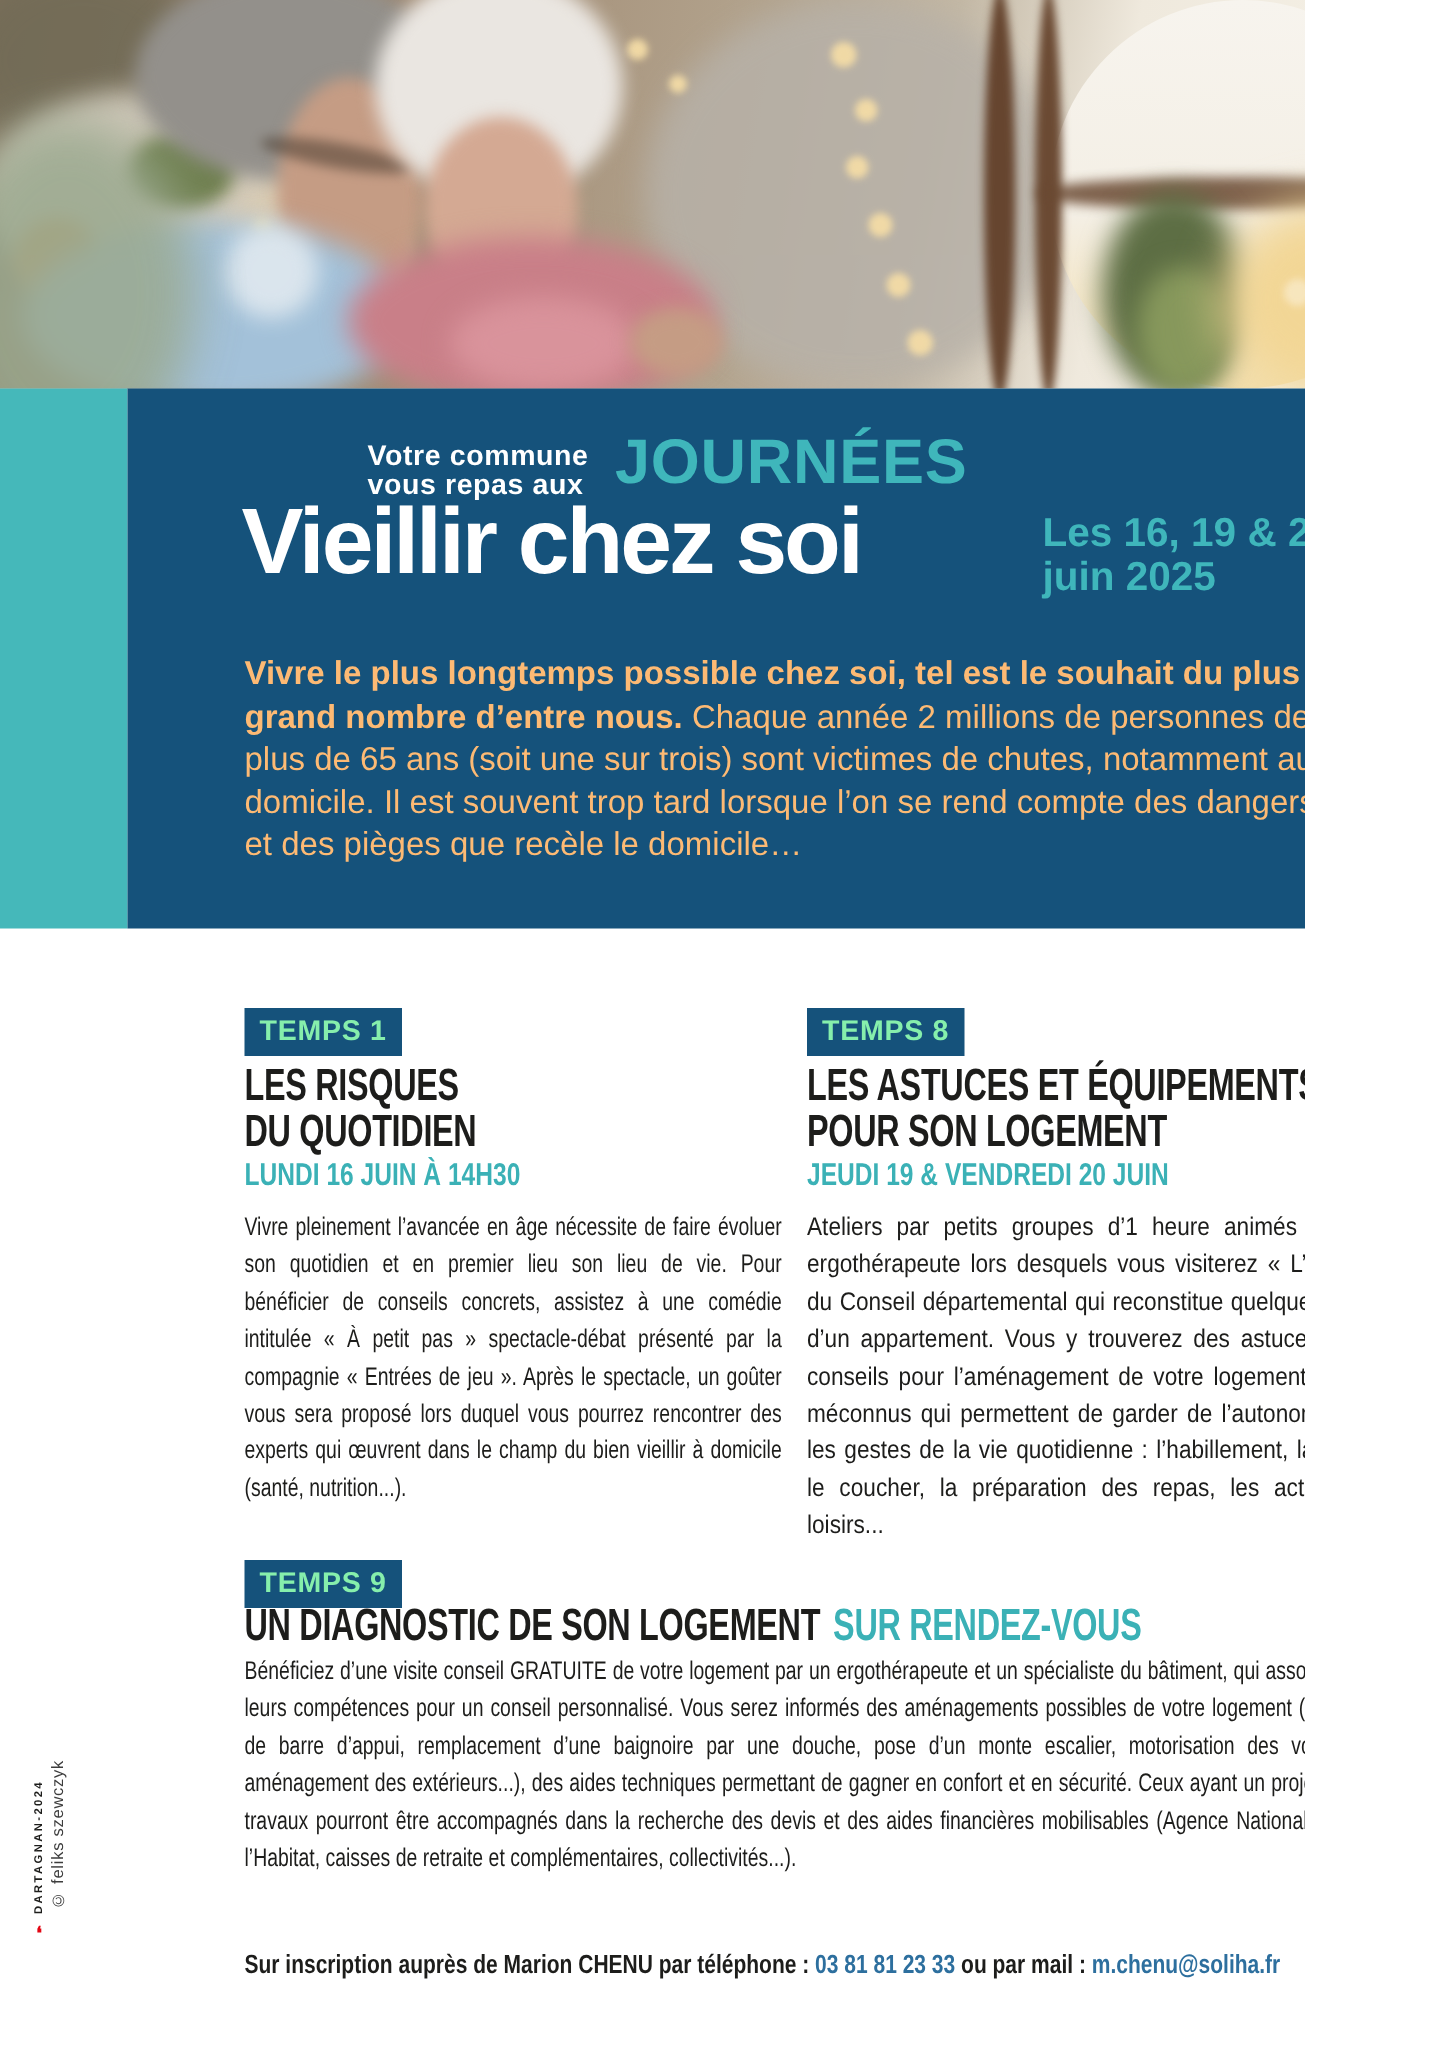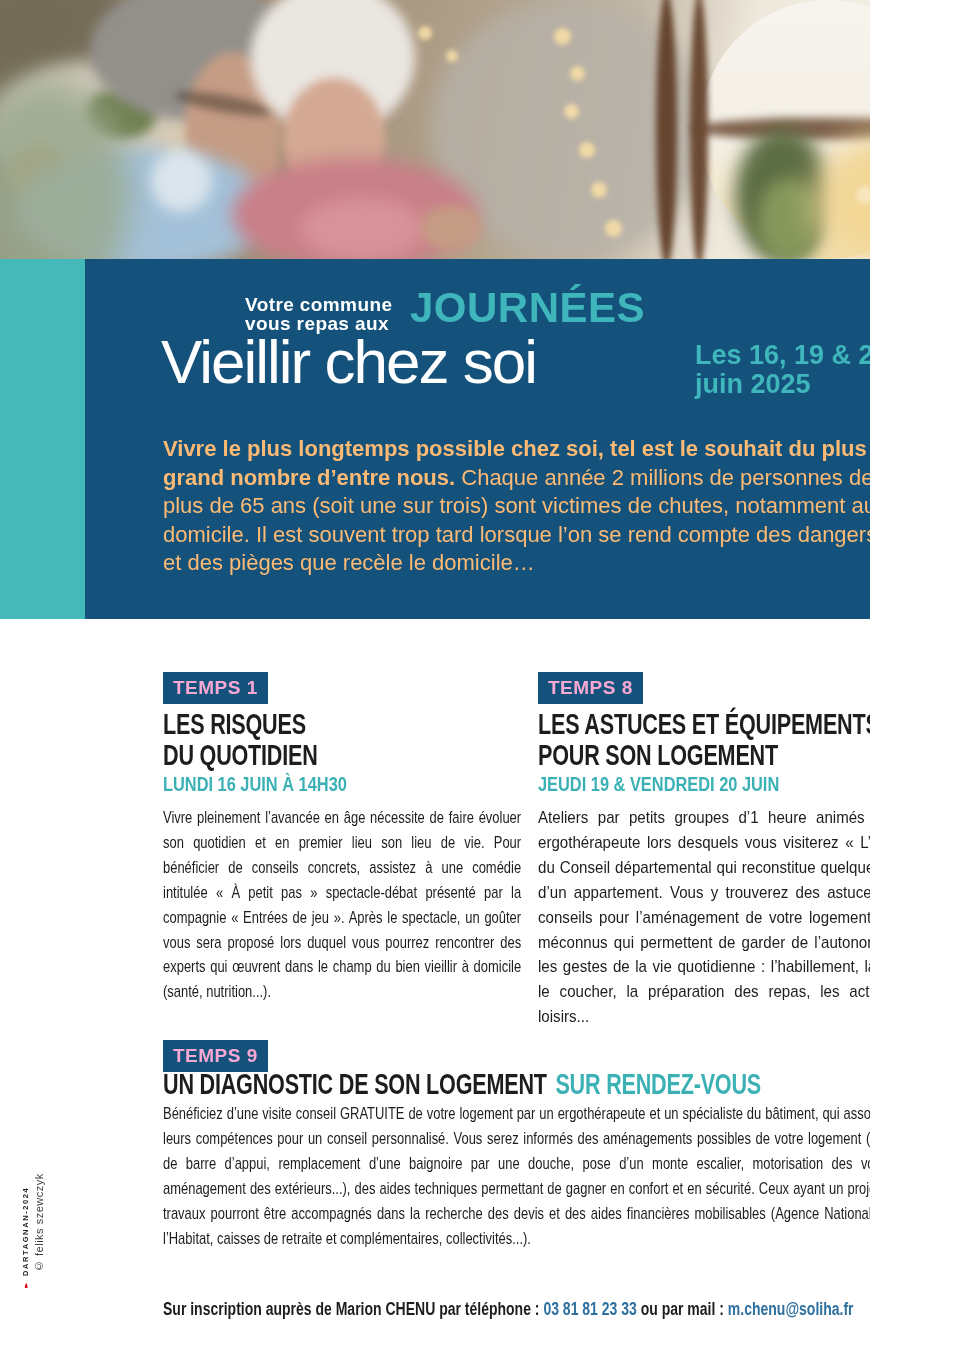--- a/index.html
+++ b/index.html
@@ -57,7 +57,7 @@
   .invite{position:absolute;left:160px;top:36px;color:#ffffff;font-weight:bold;
           font-size:19px;line-height:19px;letter-spacing:.4px;}
   .journees{position:absolute;left:325px;top:27px;color:#3fb6bb;font-weight:bold;font-size:42px;line-height:44px;letter-spacing:.5px;}
-  .big-title{position:absolute;left:76px;top:70px;margin:0;color:#ffffff;font-weight:normal;
+  .big-title{position:absolute;left:76px;top:70px;margin:0;color:#ffffff;font-weight:bold;
              font-size:62px;line-height:66px;letter-spacing:-2px;}
   .date{position:absolute;left:610px;top:82px;color:#3fb6bb;font-weight:bold;font-size:27px;line-height:29px;}
   .intro{position:absolute;left:78px;top:176px;width:724px;margin:0;color:#fdba74;

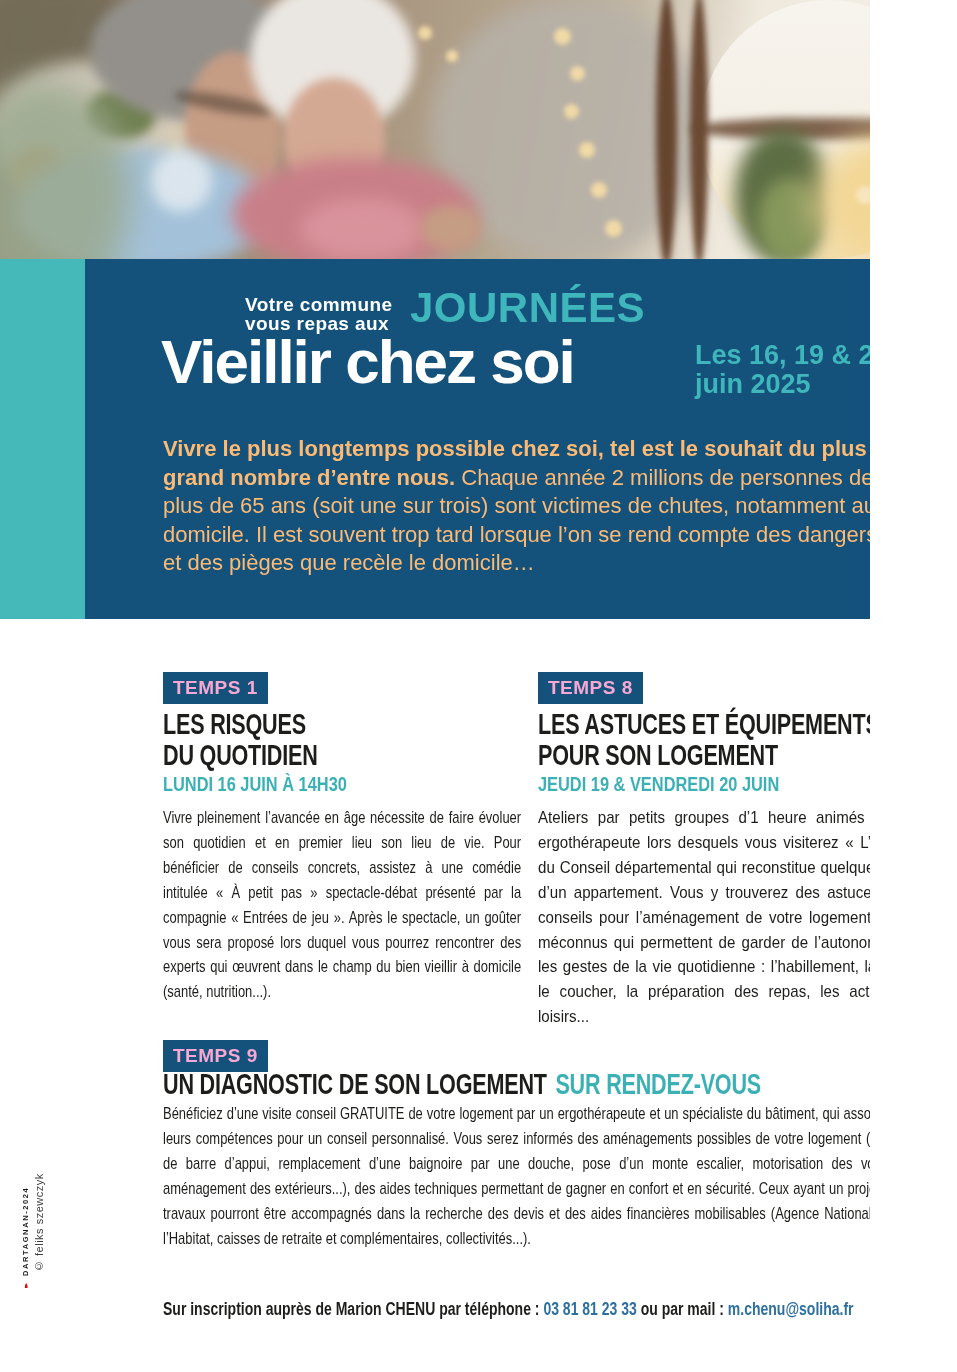--- a/index.html
+++ b/index.html
@@ -65,7 +65,7 @@
   .intro strong{font-weight:bold;}
 
   
-  .badge{position:absolute;display:inline-block;background:#15527b;color:#f9a8d4;
+  .badge{position:absolute;display:inline-block;background:#15527b;color:#86efac;
          font-weight:bold;font-size:19px;line-height:19px;padding:6px 10px 7px;letter-spacing:.5px;}
   .badge1{left:163px;top:672px;}
   .badge2{left:538px;top:672px;}

